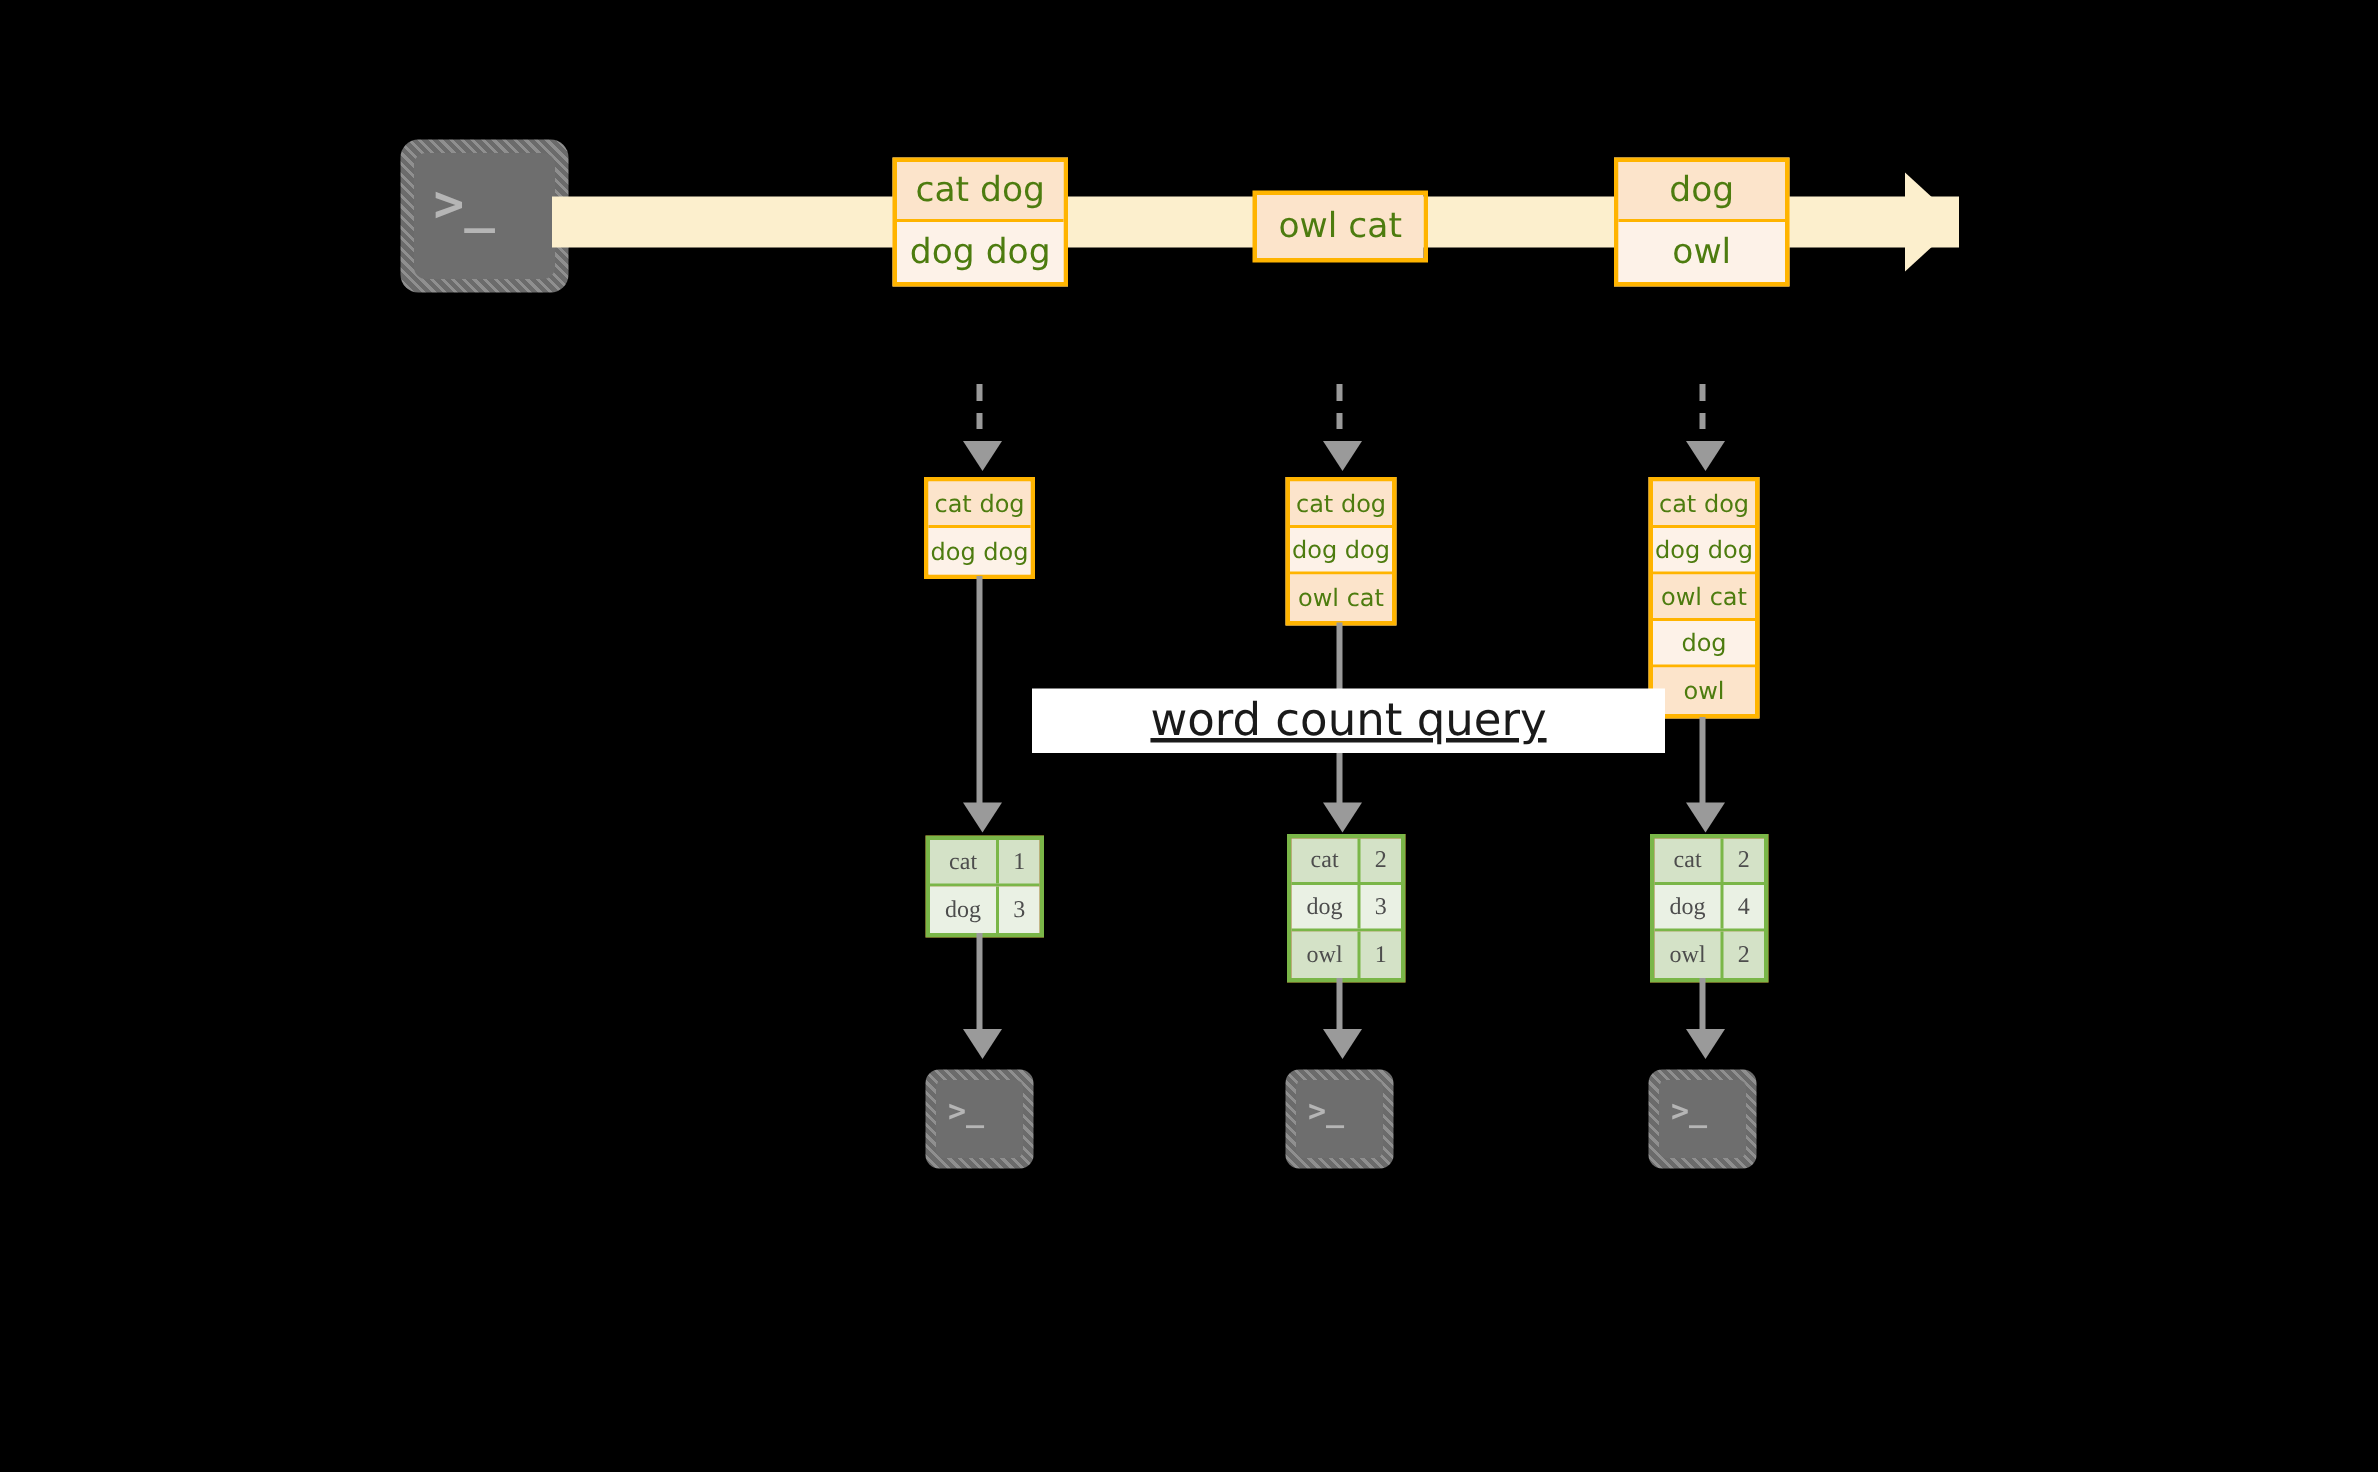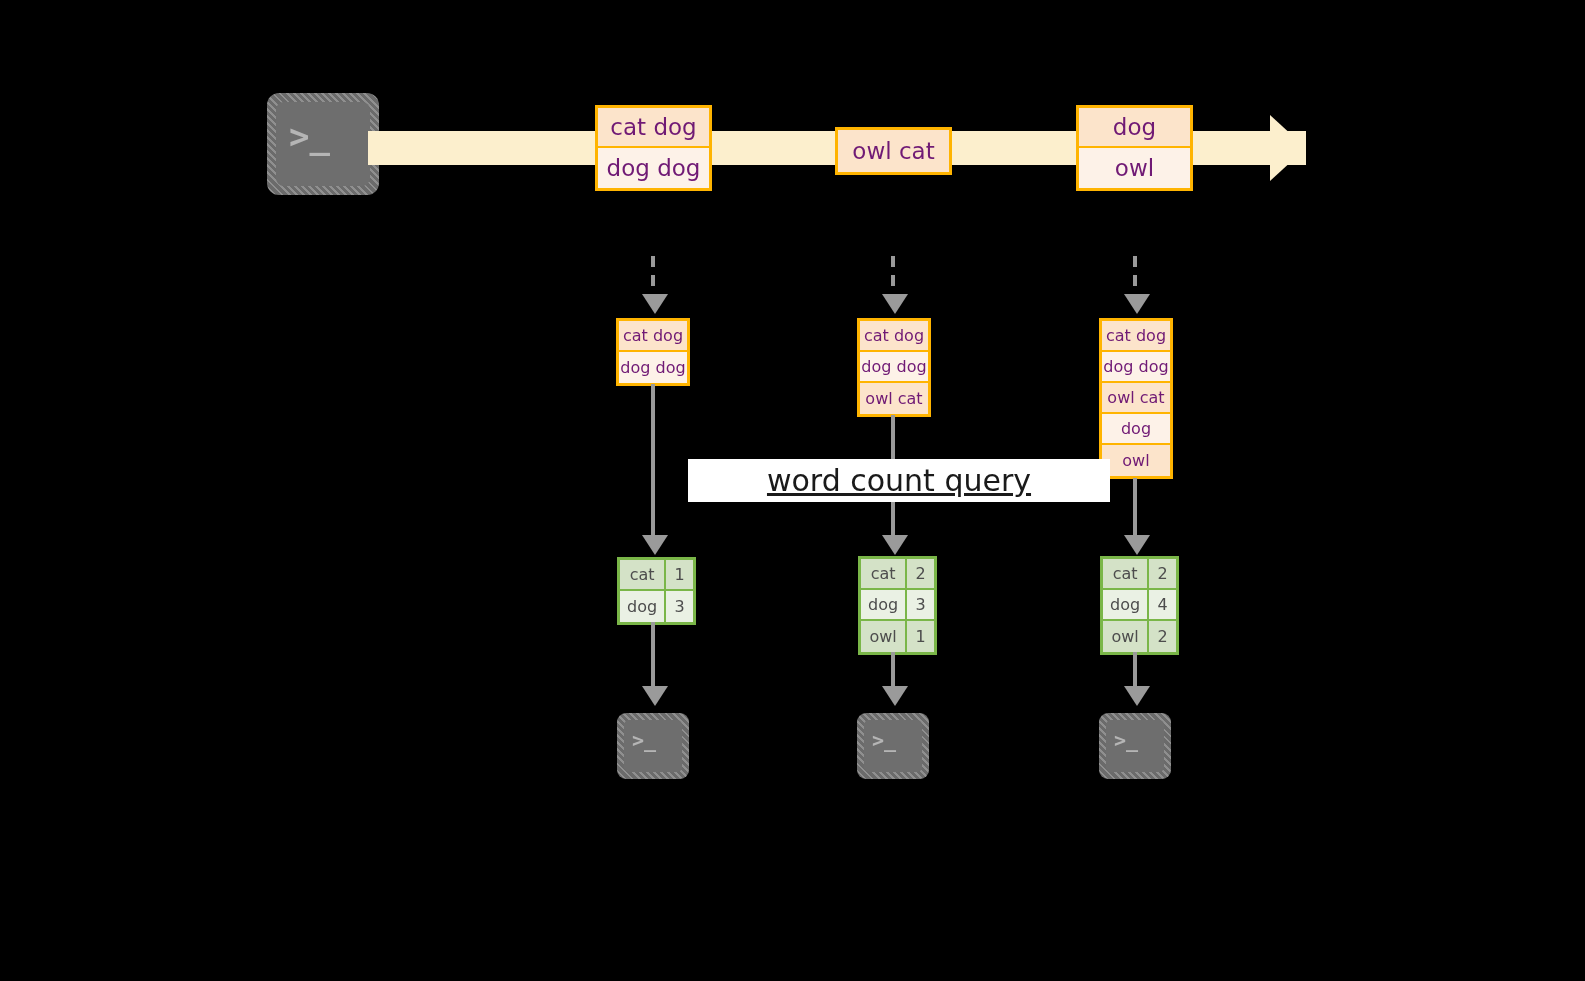--- a/index.html
+++ b/index.html
@@ -77,7 +77,7 @@
     display: flex;
     align-items: center;
     justify-content: center;
-    color: #701a75;
+    color: #4d7c0f;
     white-space: nowrap;
     border-bottom: 2px solid #ffb400;
   }

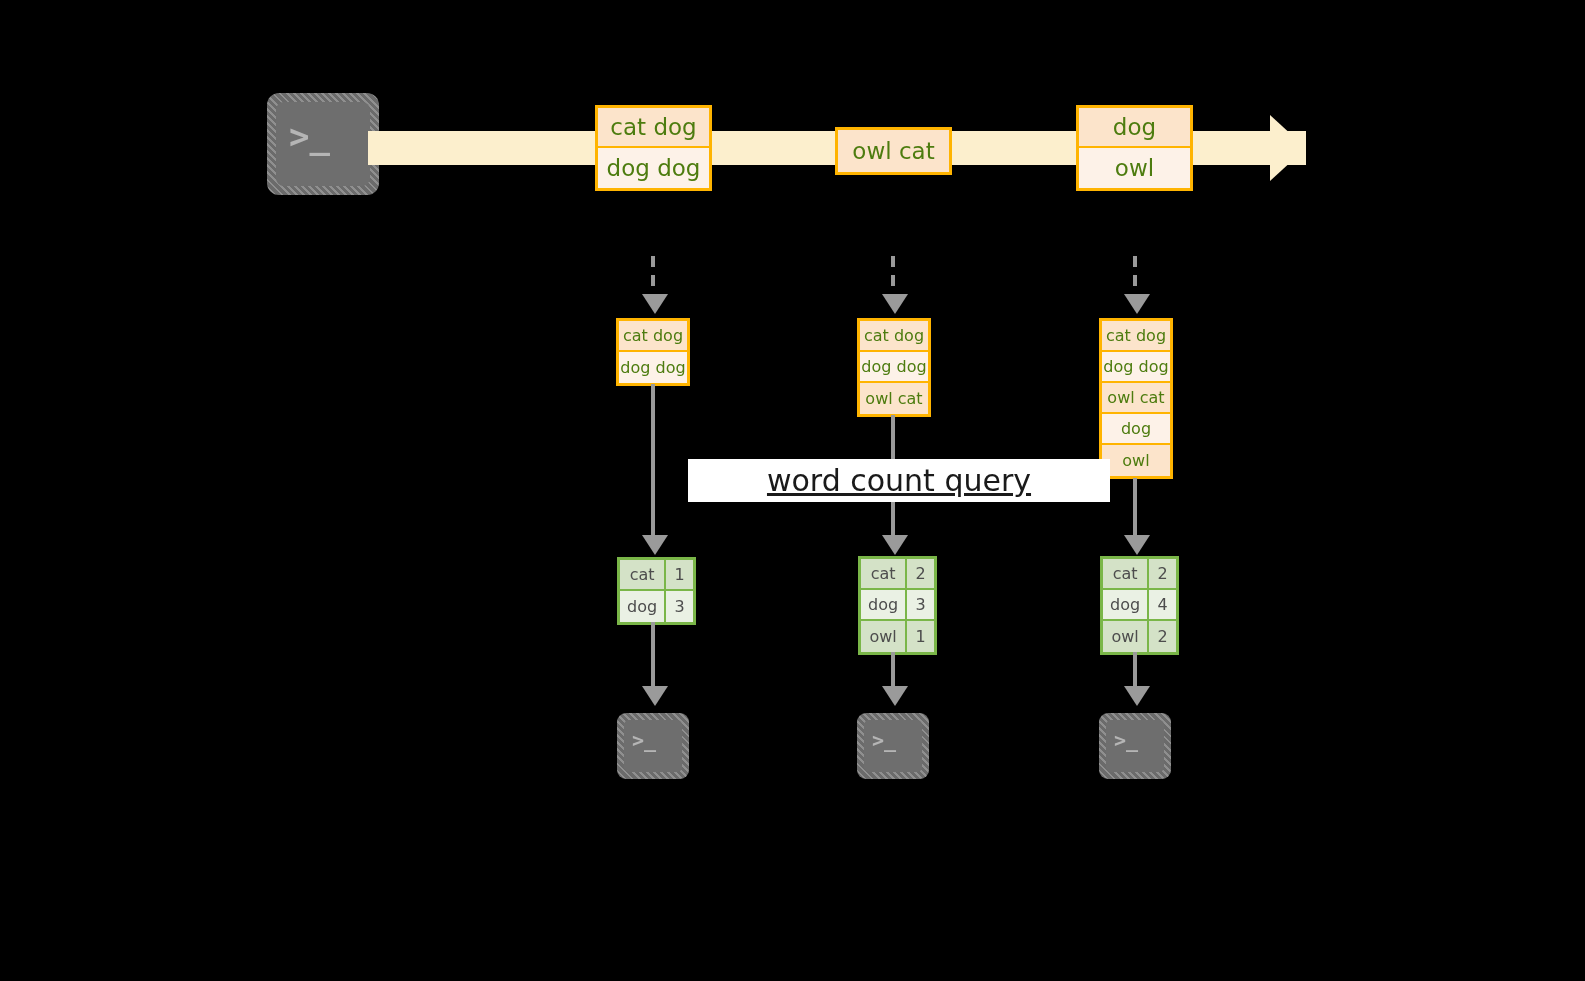--- a/index.html
+++ b/index.html
@@ -97,6 +97,7 @@
     box-sizing: border-box;
     border: 3px solid #7ab648;
     background: #c2410c;
+    font-family: Liberation Serif, serif;
   }
   .table .trow {
     display: flex;

